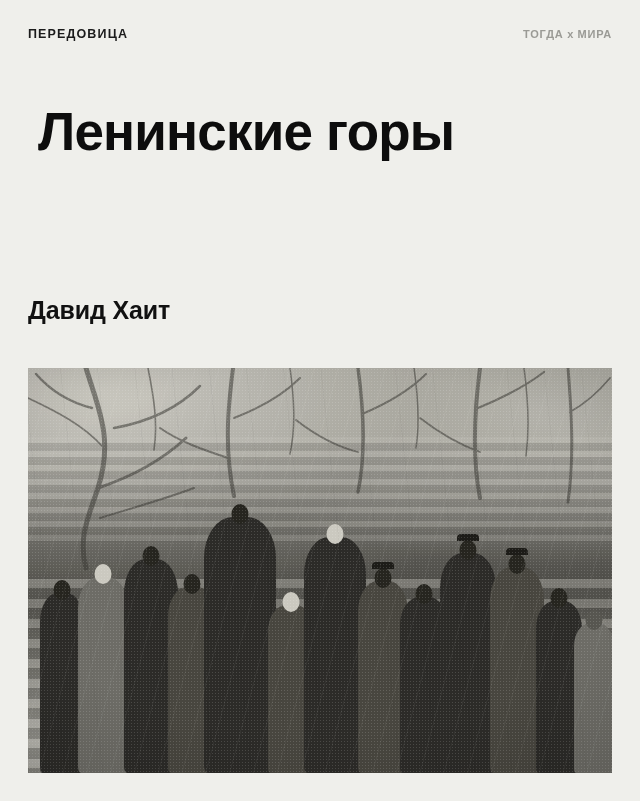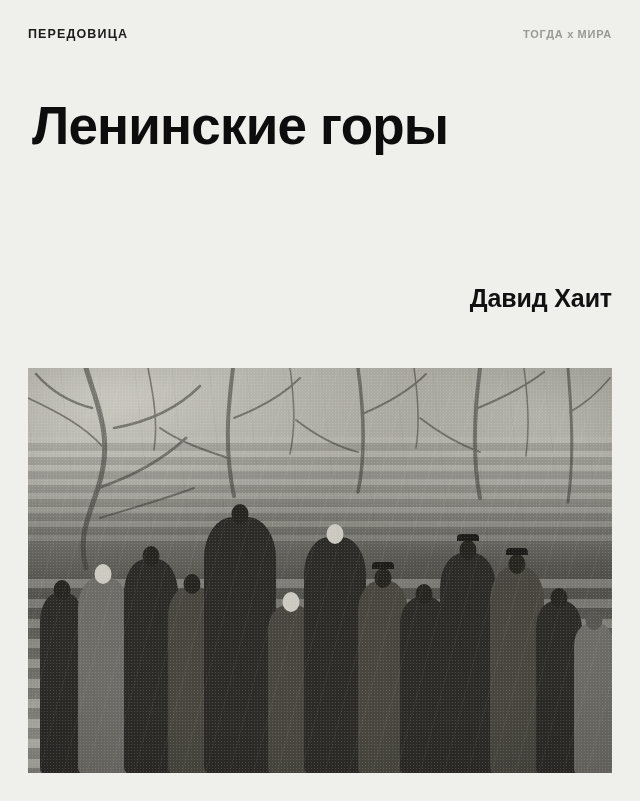--- a/index.html
+++ b/index.html
@@ -52,7 +52,7 @@
     letter-spacing: 0.02em;
   }
   .title {
-    margin: 4px;
+    margin: 10px;
     padding-top: 44px;
     font-size: 53px;
     line-height: 1.08;

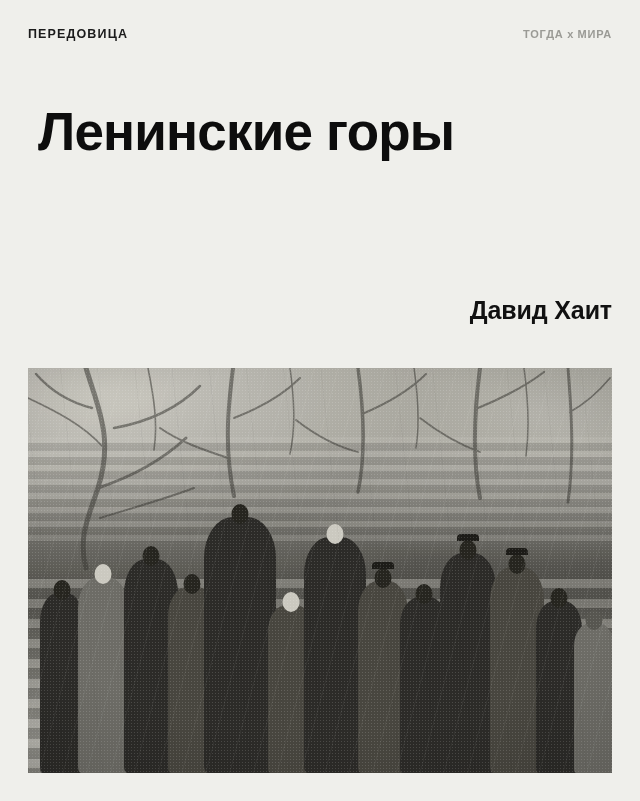--- a/index.html
+++ b/index.html
@@ -67,7 +67,6 @@
     font-weight: bold;
     letter-spacing: -0.005em;
     color: #111111;
-    text-align: right;
   }
   .photo-wrap {
     position: absolute;

